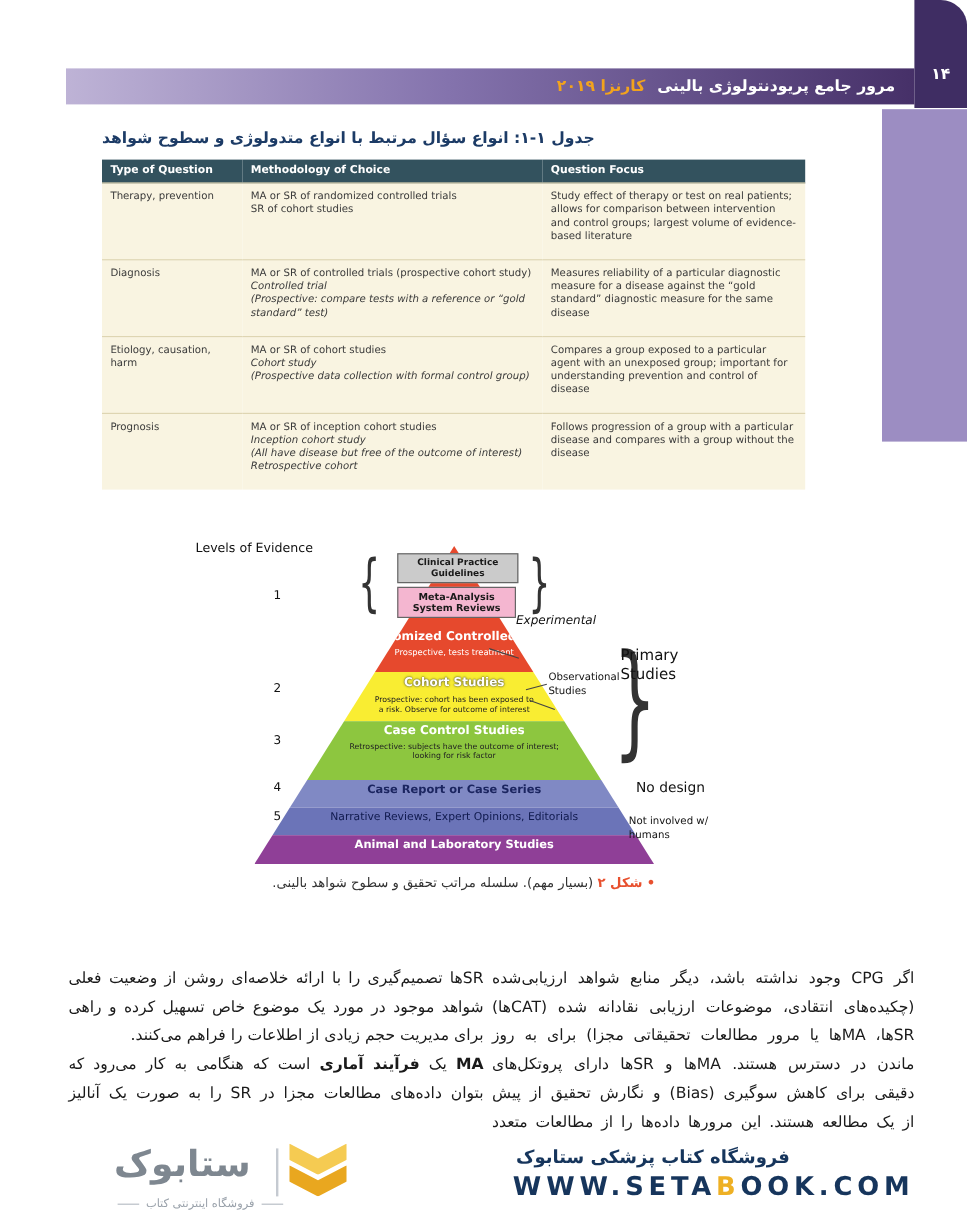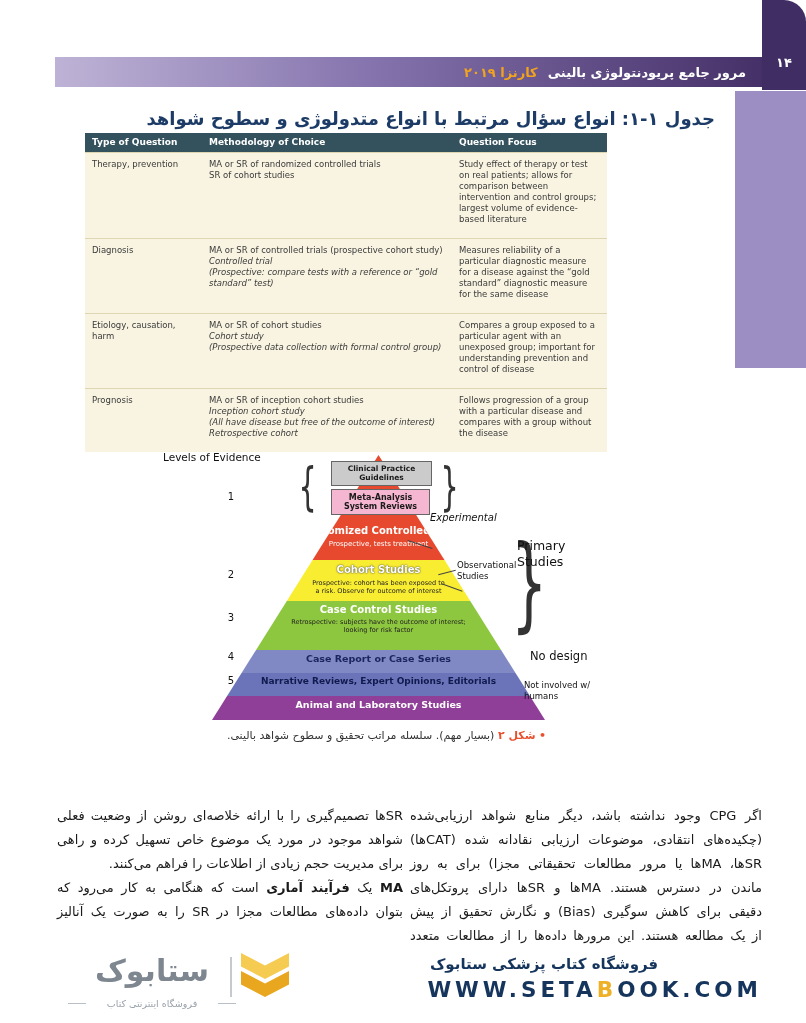--- a/index.html
+++ b/index.html
@@ -18,8 +18,8 @@
   .header-edition { color:#f2a31d; font-weight:bold; font-size:13px; }
 
   
-  .tbl-caption { position:absolute; left:85px; top:108px; width:630px; direction:rtl; text-align:right;
-                 color:#1c3b66; font-weight:bold; font-size:18px; }
+  .tbl-caption { position:absolute; left:85px; top:108px; width:630px; direction:rtl; text-align:left;
+                 color:#1c3b66; font-weight:bold; font-size:13px; }
   .qtable { position:absolute; left:85px; top:133px; width:522px; border-collapse:collapse; table-layout:fixed;
             font-size:8.5px; line-height:11px; color:#3a3a3a; }
   .qtable th { background:#33525e; color:#ffffff; text-align:left; font-size:9px; font-weight:bold;

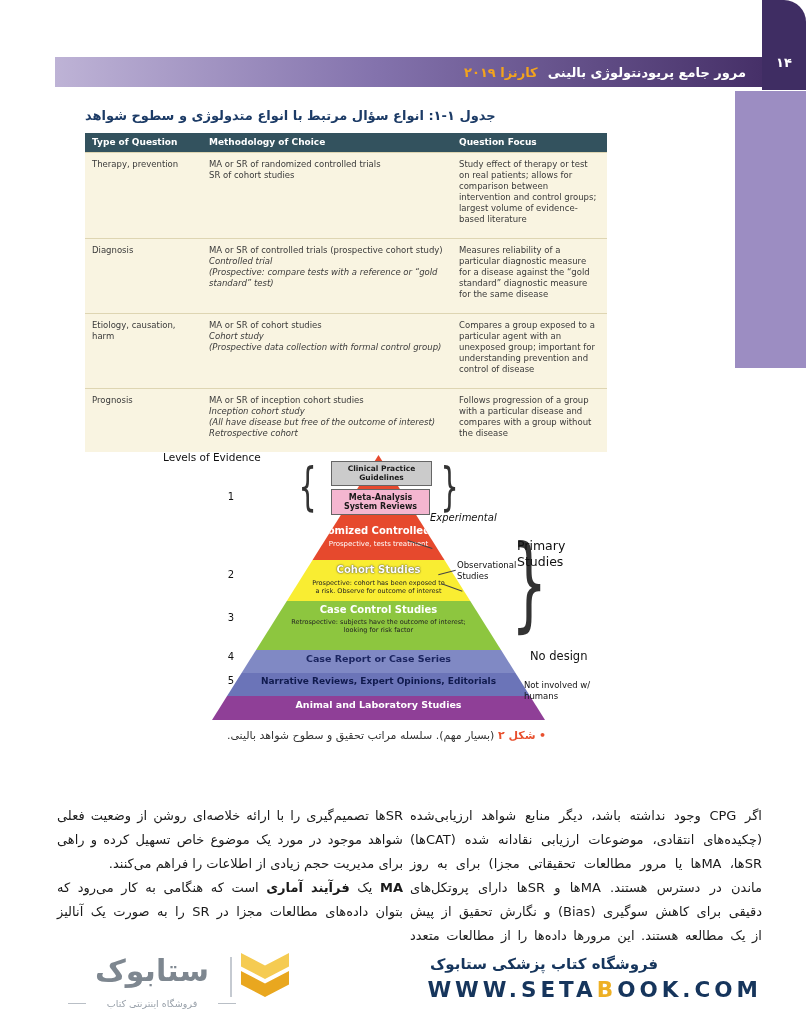--- a/index.html
+++ b/index.html
@@ -20,7 +20,7 @@
   
   .tbl-caption { position:absolute; left:85px; top:108px; width:630px; direction:rtl; text-align:left;
                  color:#1c3b66; font-weight:bold; font-size:13px; }
-  .qtable { position:absolute; left:85px; top:133px; width:522px; border-collapse:collapse; table-layout:fixed;
+  .qtable { position:absolute; left:85px; top:133px; width:586px; border-collapse:collapse; table-layout:fixed;
             font-size:8.5px; line-height:11px; color:#3a3a3a; }
   .qtable th { background:#33525e; color:#ffffff; text-align:left; font-size:9px; font-weight:bold;
                padding:4px 7px; }

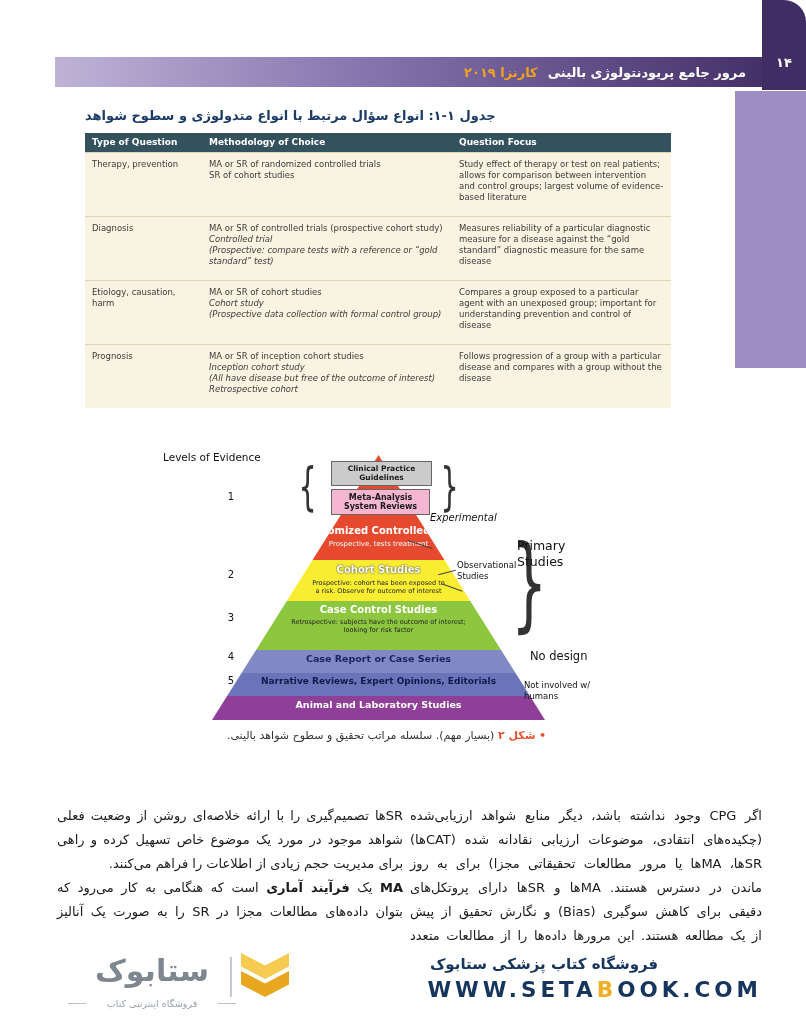--- a/index.html
+++ b/index.html
@@ -46,7 +46,7 @@
   .t-grn-s1   { top:163px; font-size:6.5px; color:#222222; }
   .t-grn-s2   { top:171px; font-size:6.5px; color:#222222; }
   .t-case     { top:198px; font-size:9.5px; font-weight:bold; color:#1b2560; }
-  .t-narr     { top:221px; font-size:9px;   font-weight:bold; color:#101a4e; }
+  .t-narr     { top:221px; font-size:9px;   font-weight:normal; color:#101a4e; }
   .t-anim     { top:244px; font-size:9.5px; font-weight:bold; color:#ffffff; }
   .top-box { position:absolute; display:flex; align-items:center; justify-content:center; text-align:center;
              border:1px solid #666666; font-weight:bold; color:#1a1a1a; line-height:1.15; }

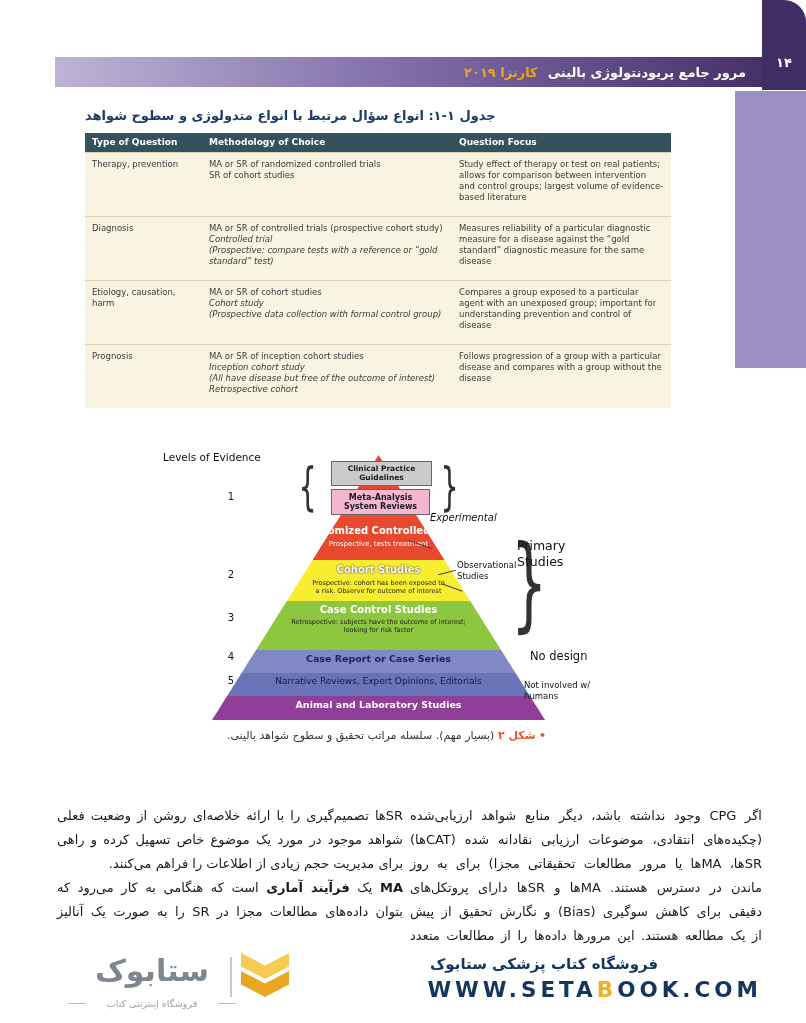--- a/index.html
+++ b/index.html
@@ -88,7 +88,7 @@
   .chev-1 { top:953px; background:#f5cb52; }
   .chev-2 { top:971px; background:#e9a71f; }
   .logo-tagline { position:absolute; left:68px; top:998px; width:168px; display:flex; align-items:center;
-                  justify-content:space-between; gap:6px; direction:rtl; font-size:9.5px; color:#99a1aa; }
+                  justify-content:flex-start; gap:6px; direction:rtl; font-size:9.5px; color:#99a1aa; }
   .logo-tagline .rule { width:18px; height:1px; background:#b9bfc6; }
   .footer-store { position:absolute; left:430px; top:955px; width:330px; direction:rtl; text-align:left;
                   font-size:15px; font-weight:bold; color:#16355c; }

